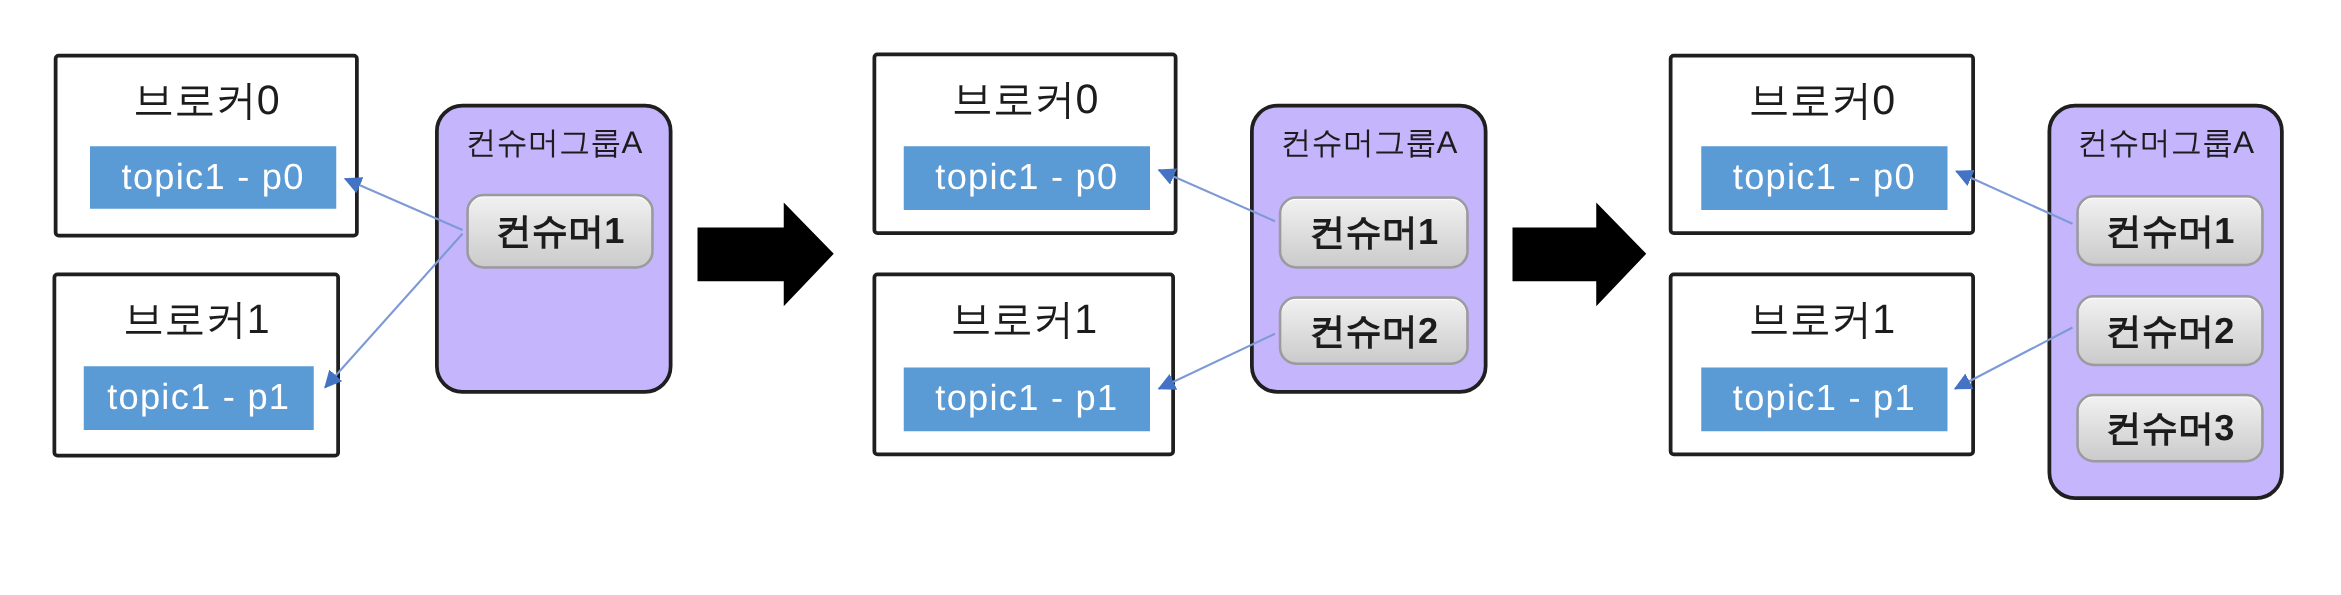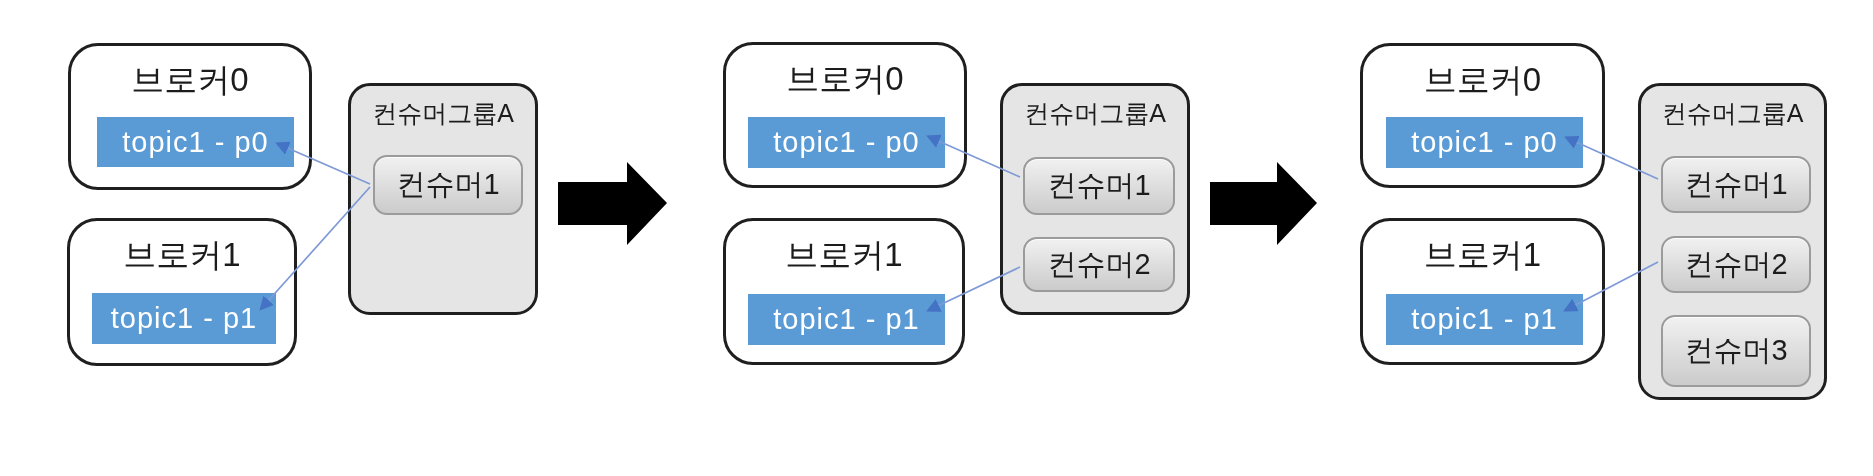--- a/index.html
+++ b/index.html
@@ -8,7 +8,7 @@
 
   
   .broker{position:absolute;background:#fff;border:3px solid var(--box-border,#1f1f1f);
-          border-radius:30px;box-sizing:border-box;margin-left:25px;}
+          border-radius:4px;box-sizing:border-box;}
   .broker-title{position:absolute;left:0;right:0;top:12px;text-align:center;
           font-size:33px;color:#1c1c1c;letter-spacing:0px;}
   .partition{position:absolute;background:var(--partition-blue,#5b9bd5);

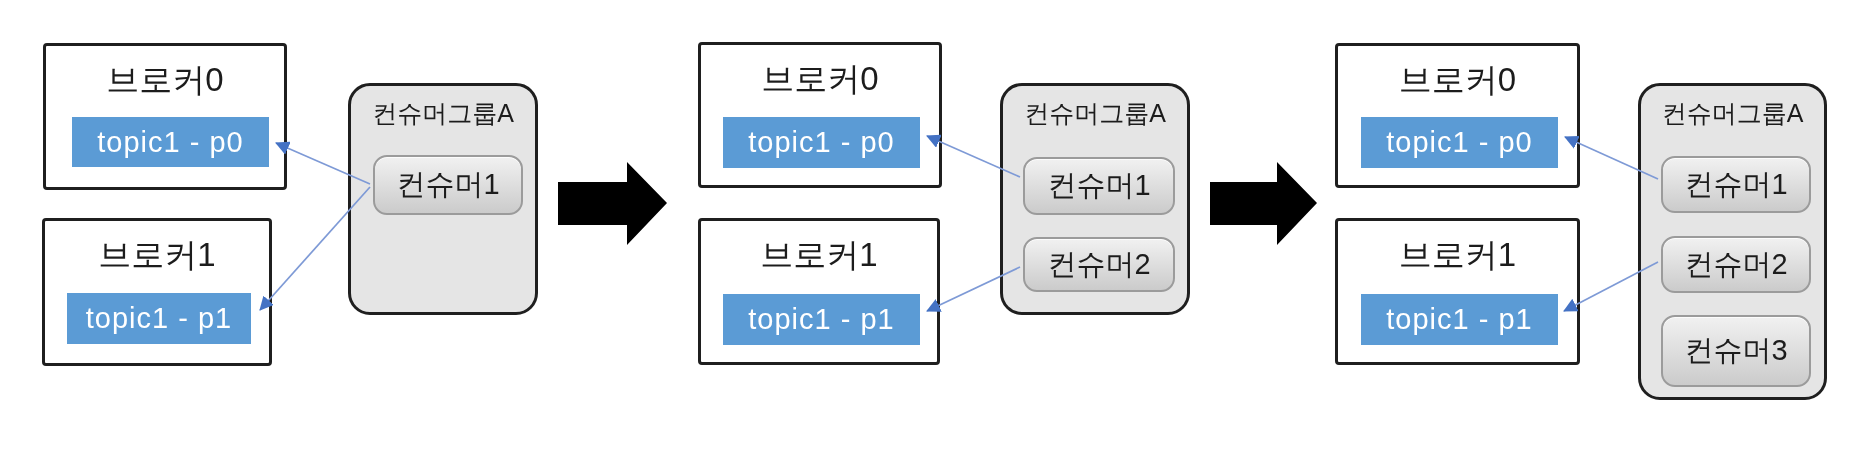--- a/index.html
+++ b/index.html
@@ -16,7 +16,7 @@
           font-size:29px;letter-spacing:1px;box-sizing:border-box;text-align:right;}
 
   
-  .cgroup{position:absolute;background:#e5e5e5;border:3px solid var(--box-border,#1f1f1f);
+  .cgroup{position:absolute;background:#c4b5fd;border:3px solid var(--box-border,#1f1f1f);
           border-radius:22px;box-sizing:border-box;}
   .cgroup-title{position:absolute;left:0;right:0;top:11px;text-align:center;
           font-size:25px;color:#1c1c1c;}

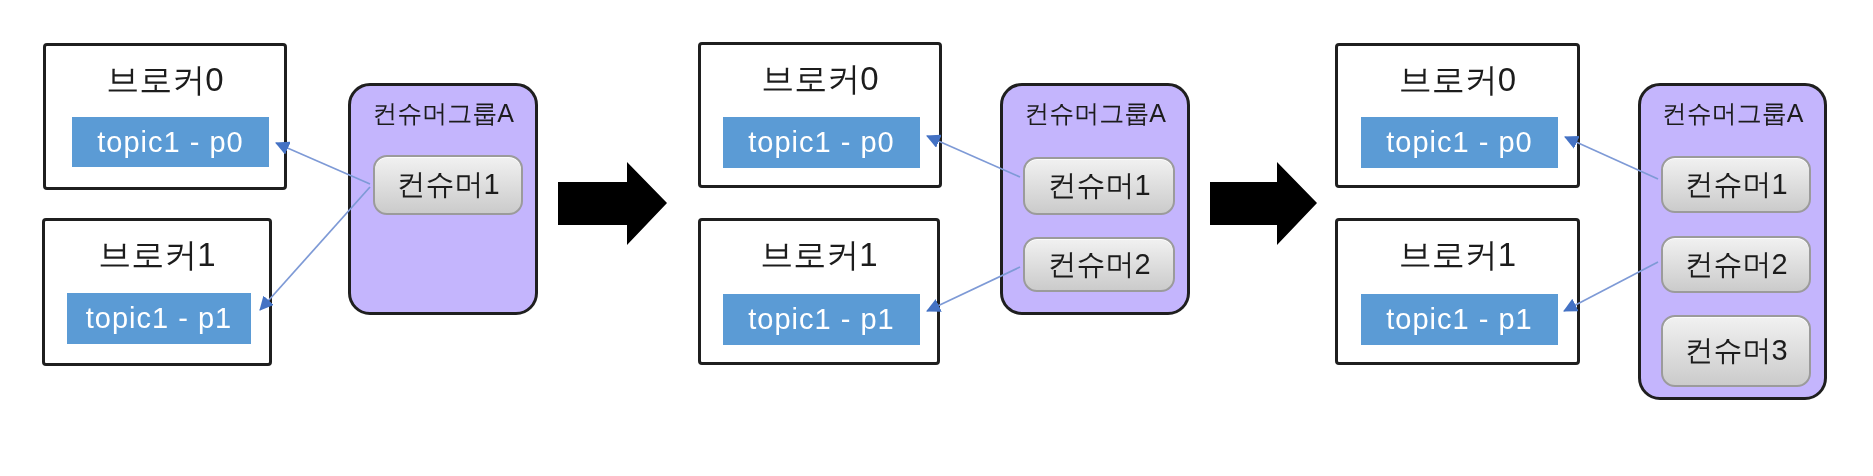--- a/index.html
+++ b/index.html
@@ -24,7 +24,7 @@
           background:linear-gradient(180deg,var(--consumer-fill-top,#f1f1f1) 0%,var(--consumer-fill-bottom,#cbcbcb) 100%);
           box-shadow:inset 0 1px 0 rgba(255,255,255,.8);
           display:flex;align-items:center;justify-content:center;
-          font-size:29px;color:#1c1c1c;box-sizing:border-box;}
+          font-size:29px;color:#1c1c1c;box-sizing:border-box;font-weight:bold;}
 
   
   #overlay{position:absolute;left:0;top:0;width:1873px;height:476px;pointer-events:none;}

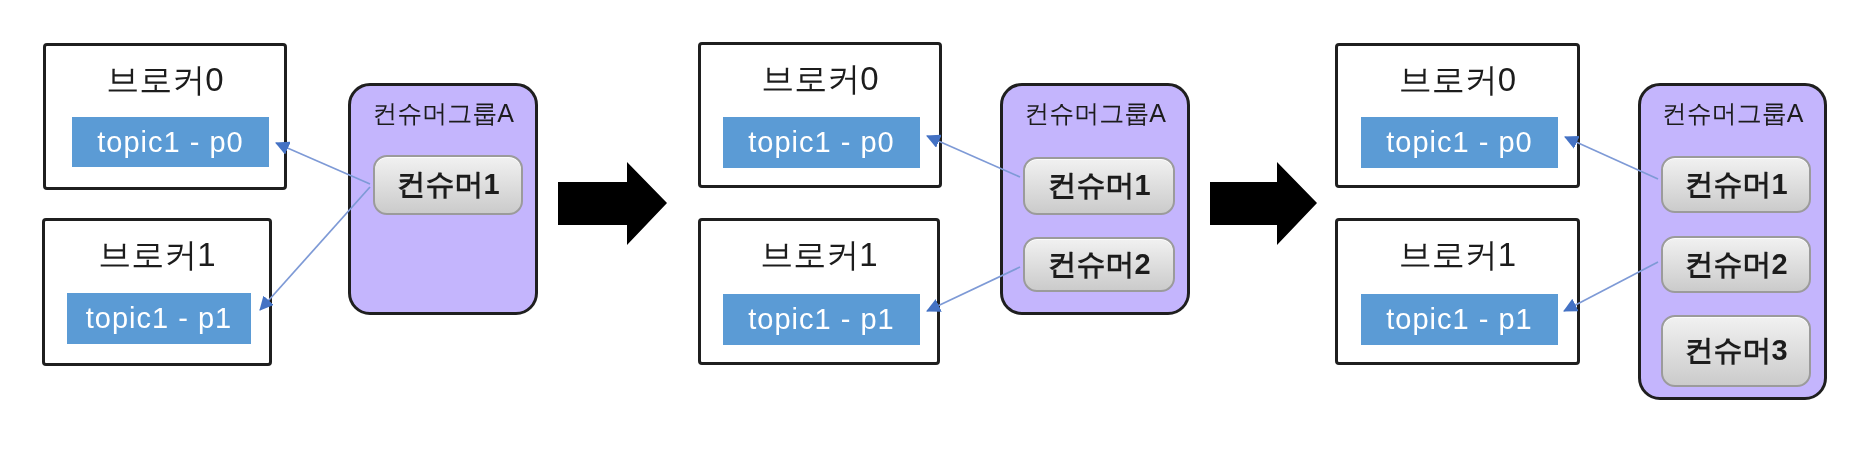--- a/index.html
+++ b/index.html
@@ -79,7 +79,7 @@
     <div class="cgroup-title">컨슈머그룹A</div>
     <div class="consumer" style="left:20px;top:70px;width:150px;height:57px;">컨슈머1</div>
     <div class="consumer" style="left:20px;top:150px;width:150px;height:57px;">컨슈머2</div>
-    <div class="consumer" style="left:20px;top:229px;width:150px;height:72px;">컨슈머3</div>
+    <div class="consumer" style="left:20px;top:229px;width:150px;height:55px;">컨슈머3</div>
   </div>
 
   <svg id="overlay" viewBox="0 0 1873 476">

